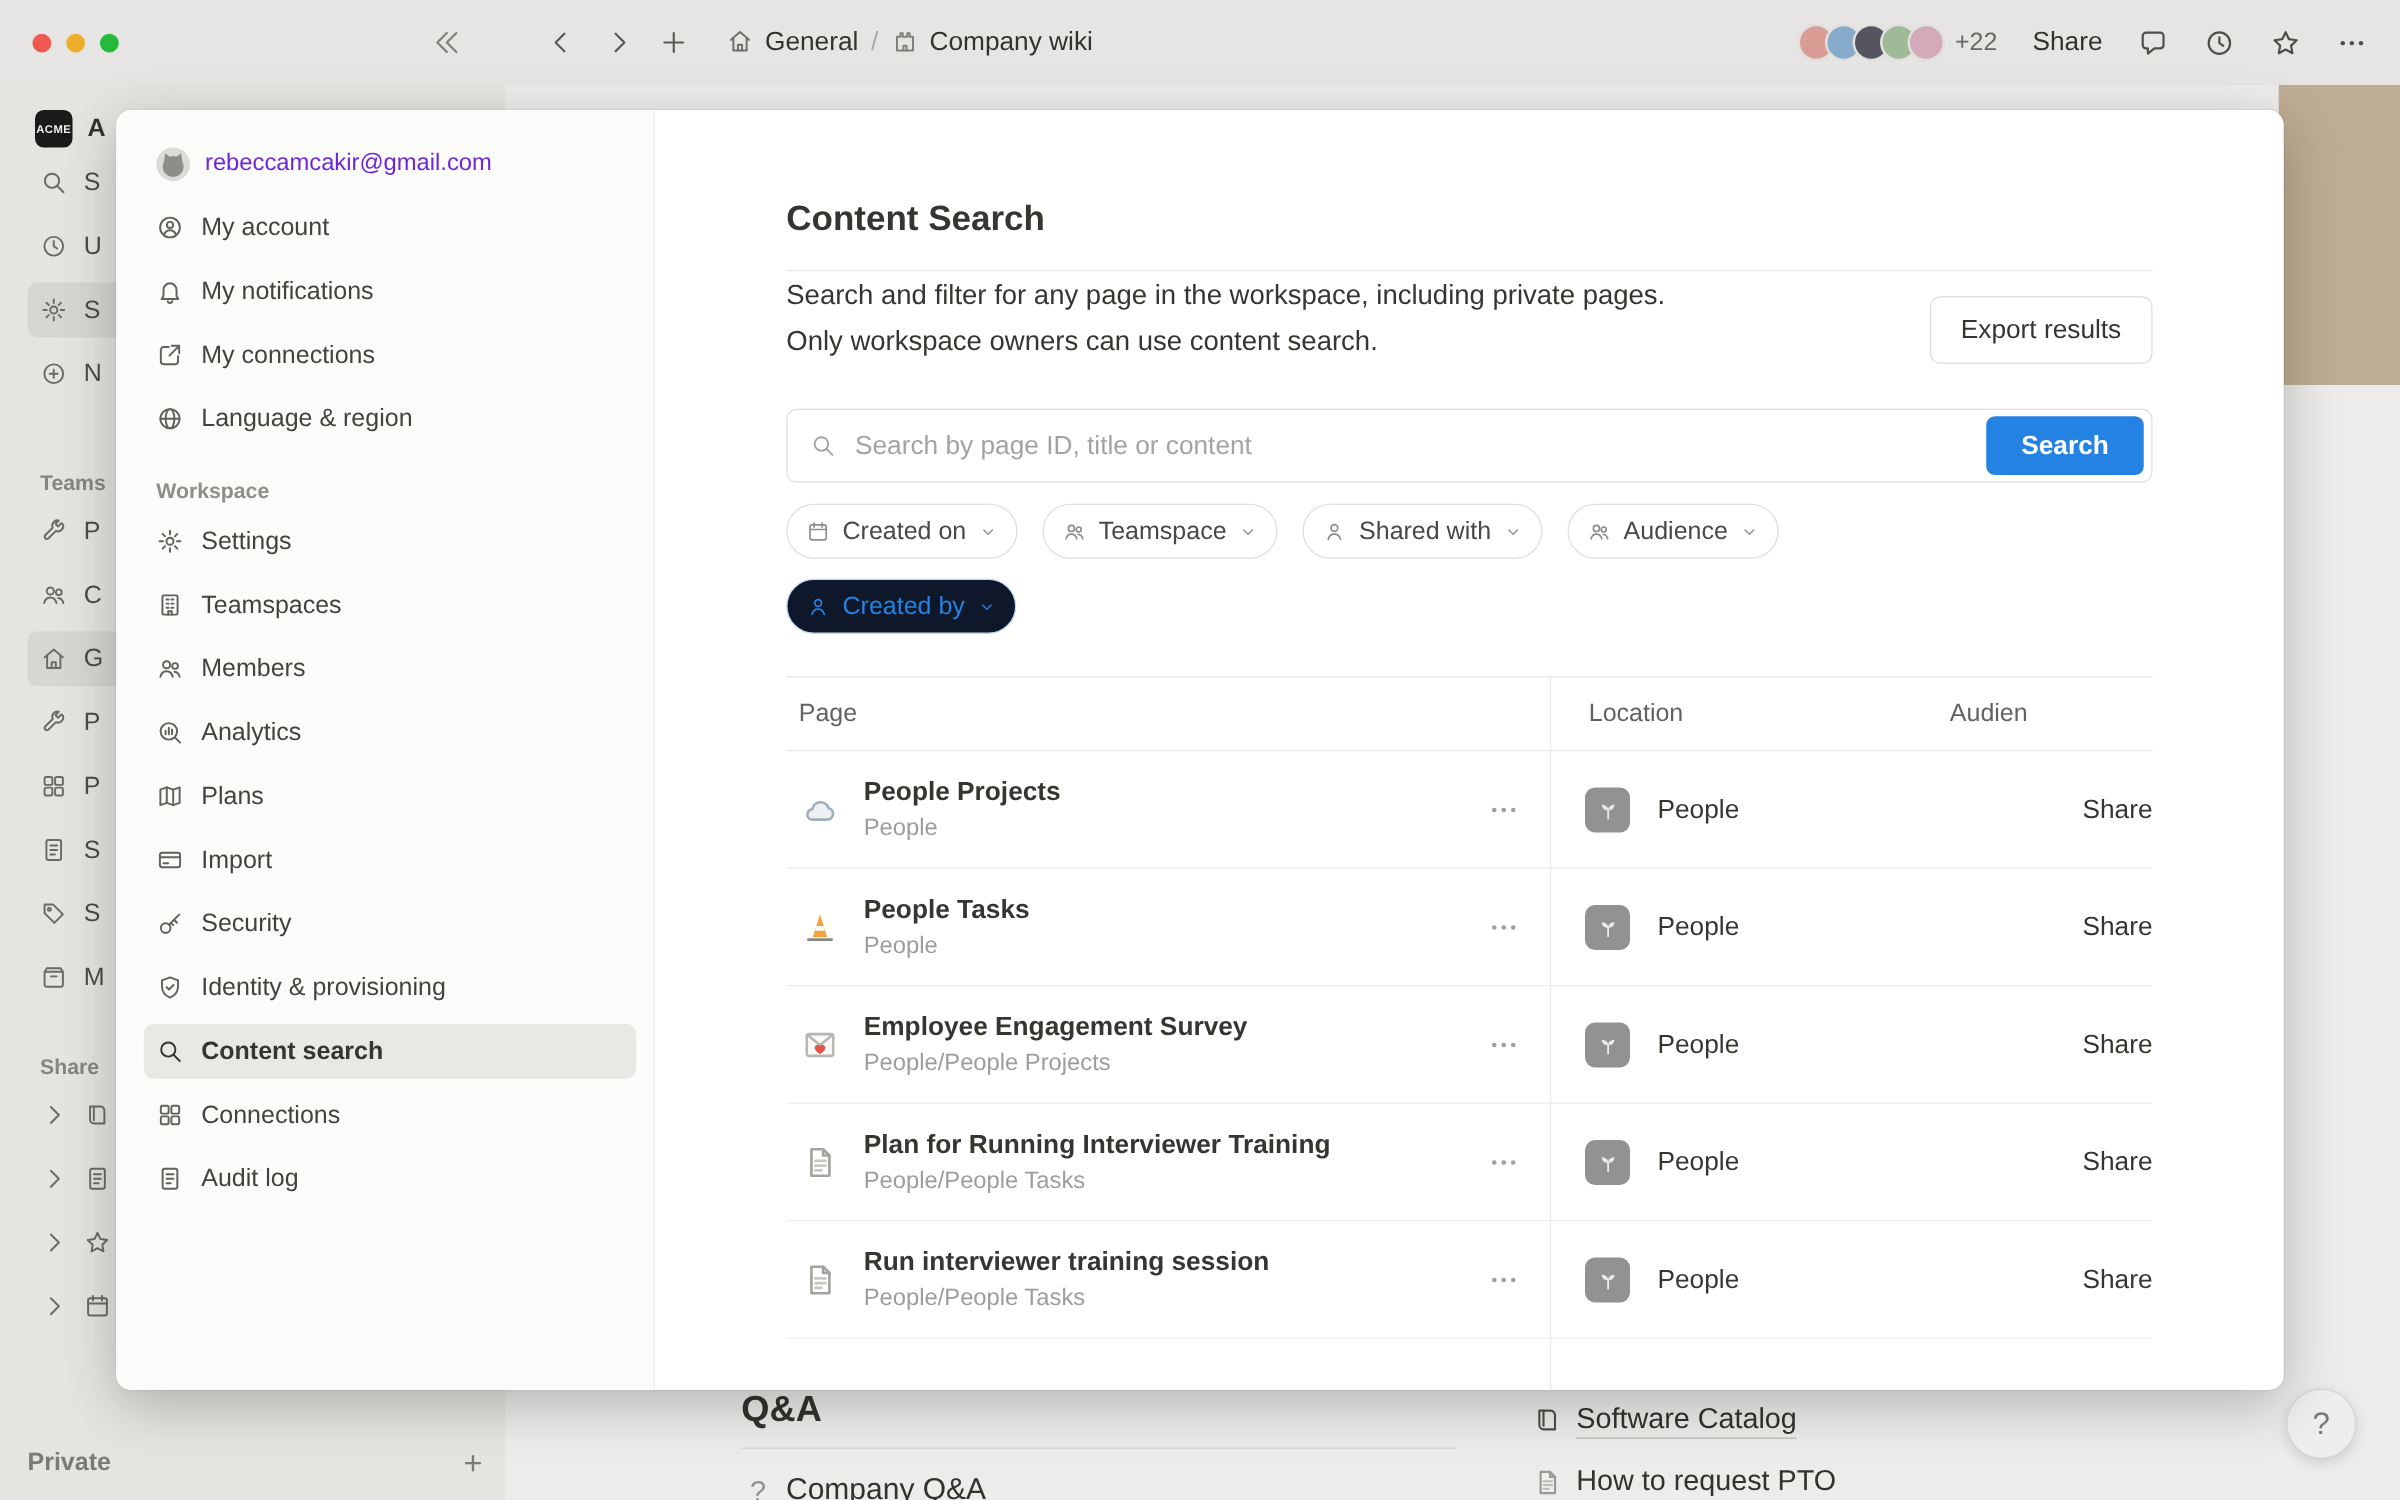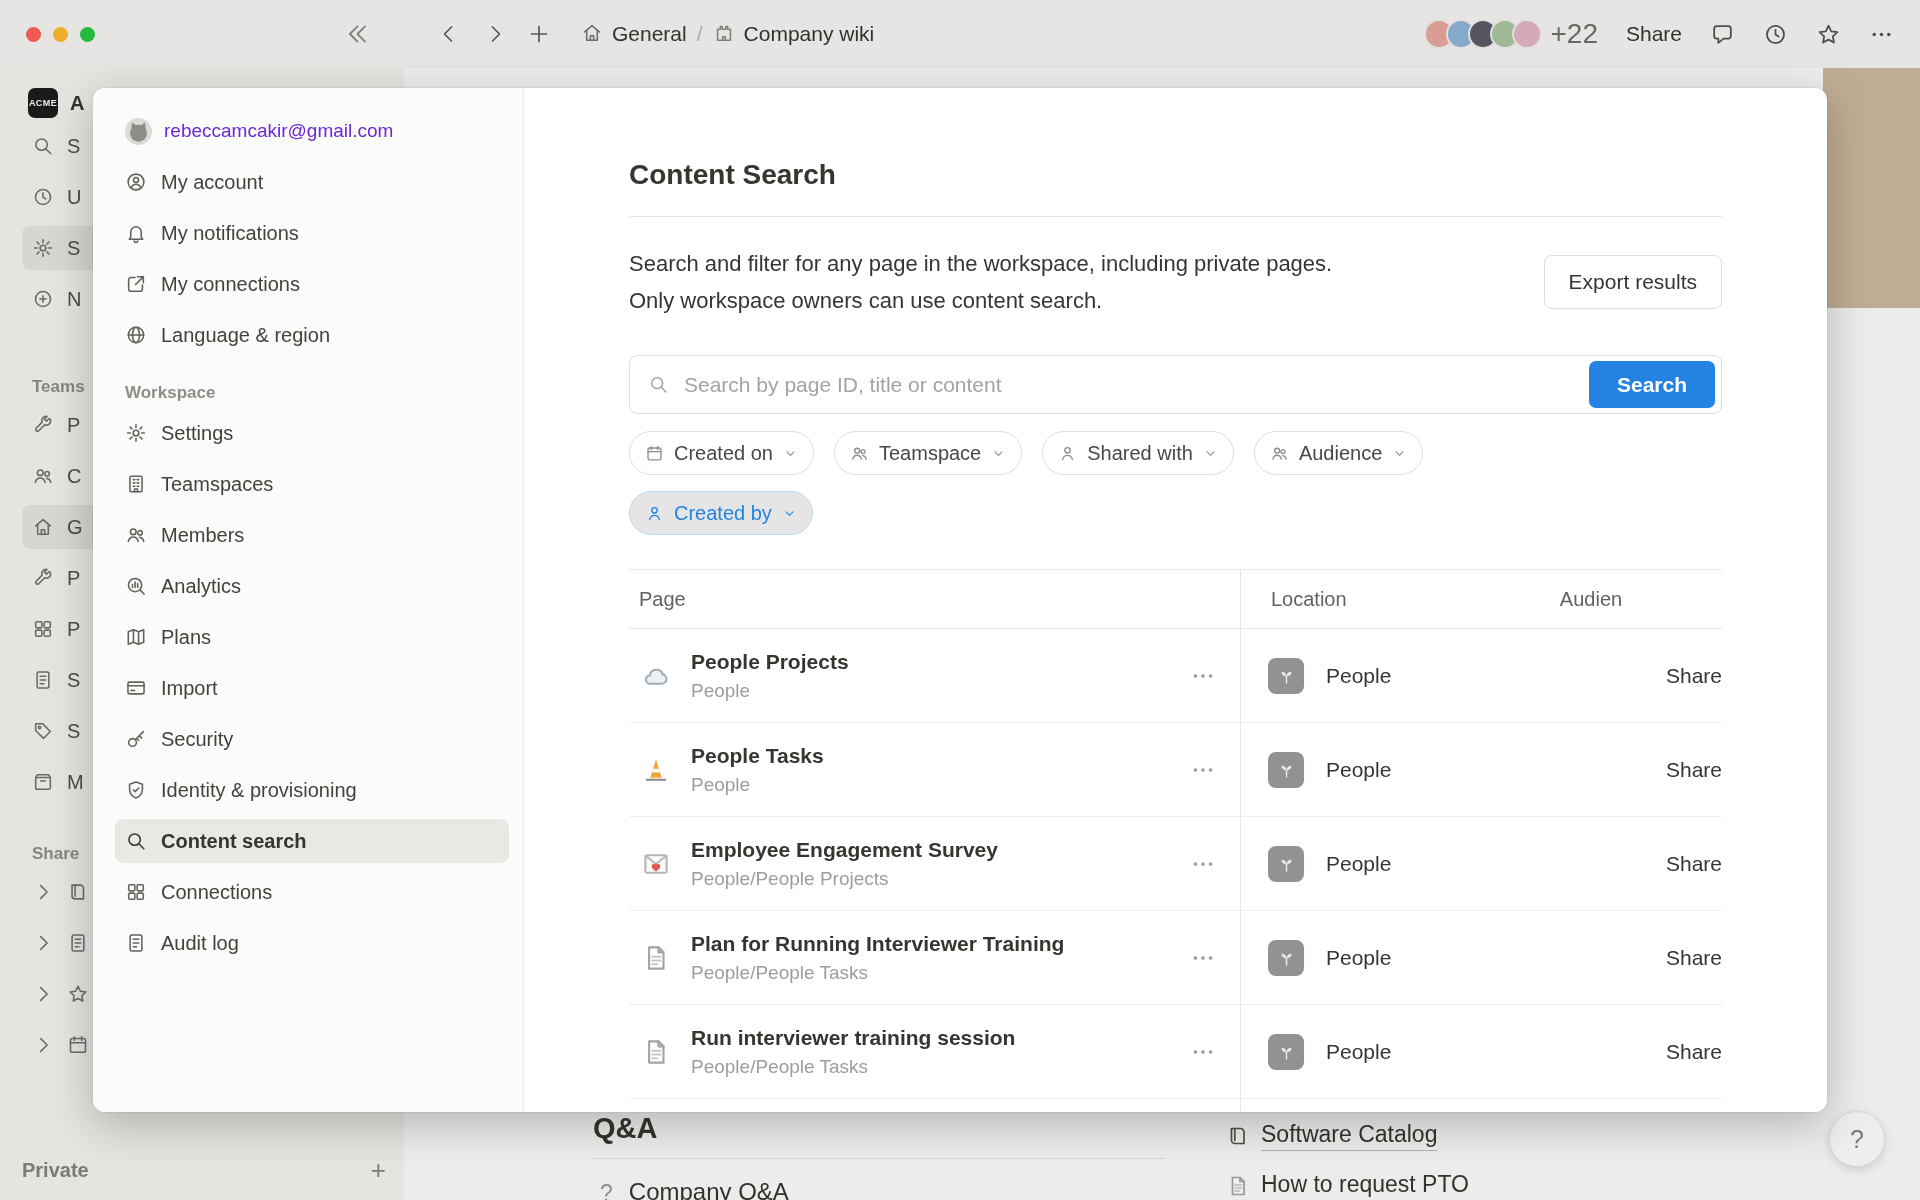--- a/index.html
+++ b/index.html
@@ -24,7 +24,7 @@
   .avatars{display:flex;}
   .av{width:30px;height:30px;border-radius:50%;border:2px solid #f1f0ee;margin-left:-8px;box-sizing:border-box;}
   .av:first-child{margin-left:0;}
-  .av-more{font-size:28px;color:#6f6e69;margin-left:8px;}
+  .av-more{font-size:20px;color:#6f6e69;margin-left:8px;}
   .share-lbl{font-size:21px;margin-left:28px;}
   .tb-ic{width:25px;height:25px;color:#55534e;margin-left:28px;}
 

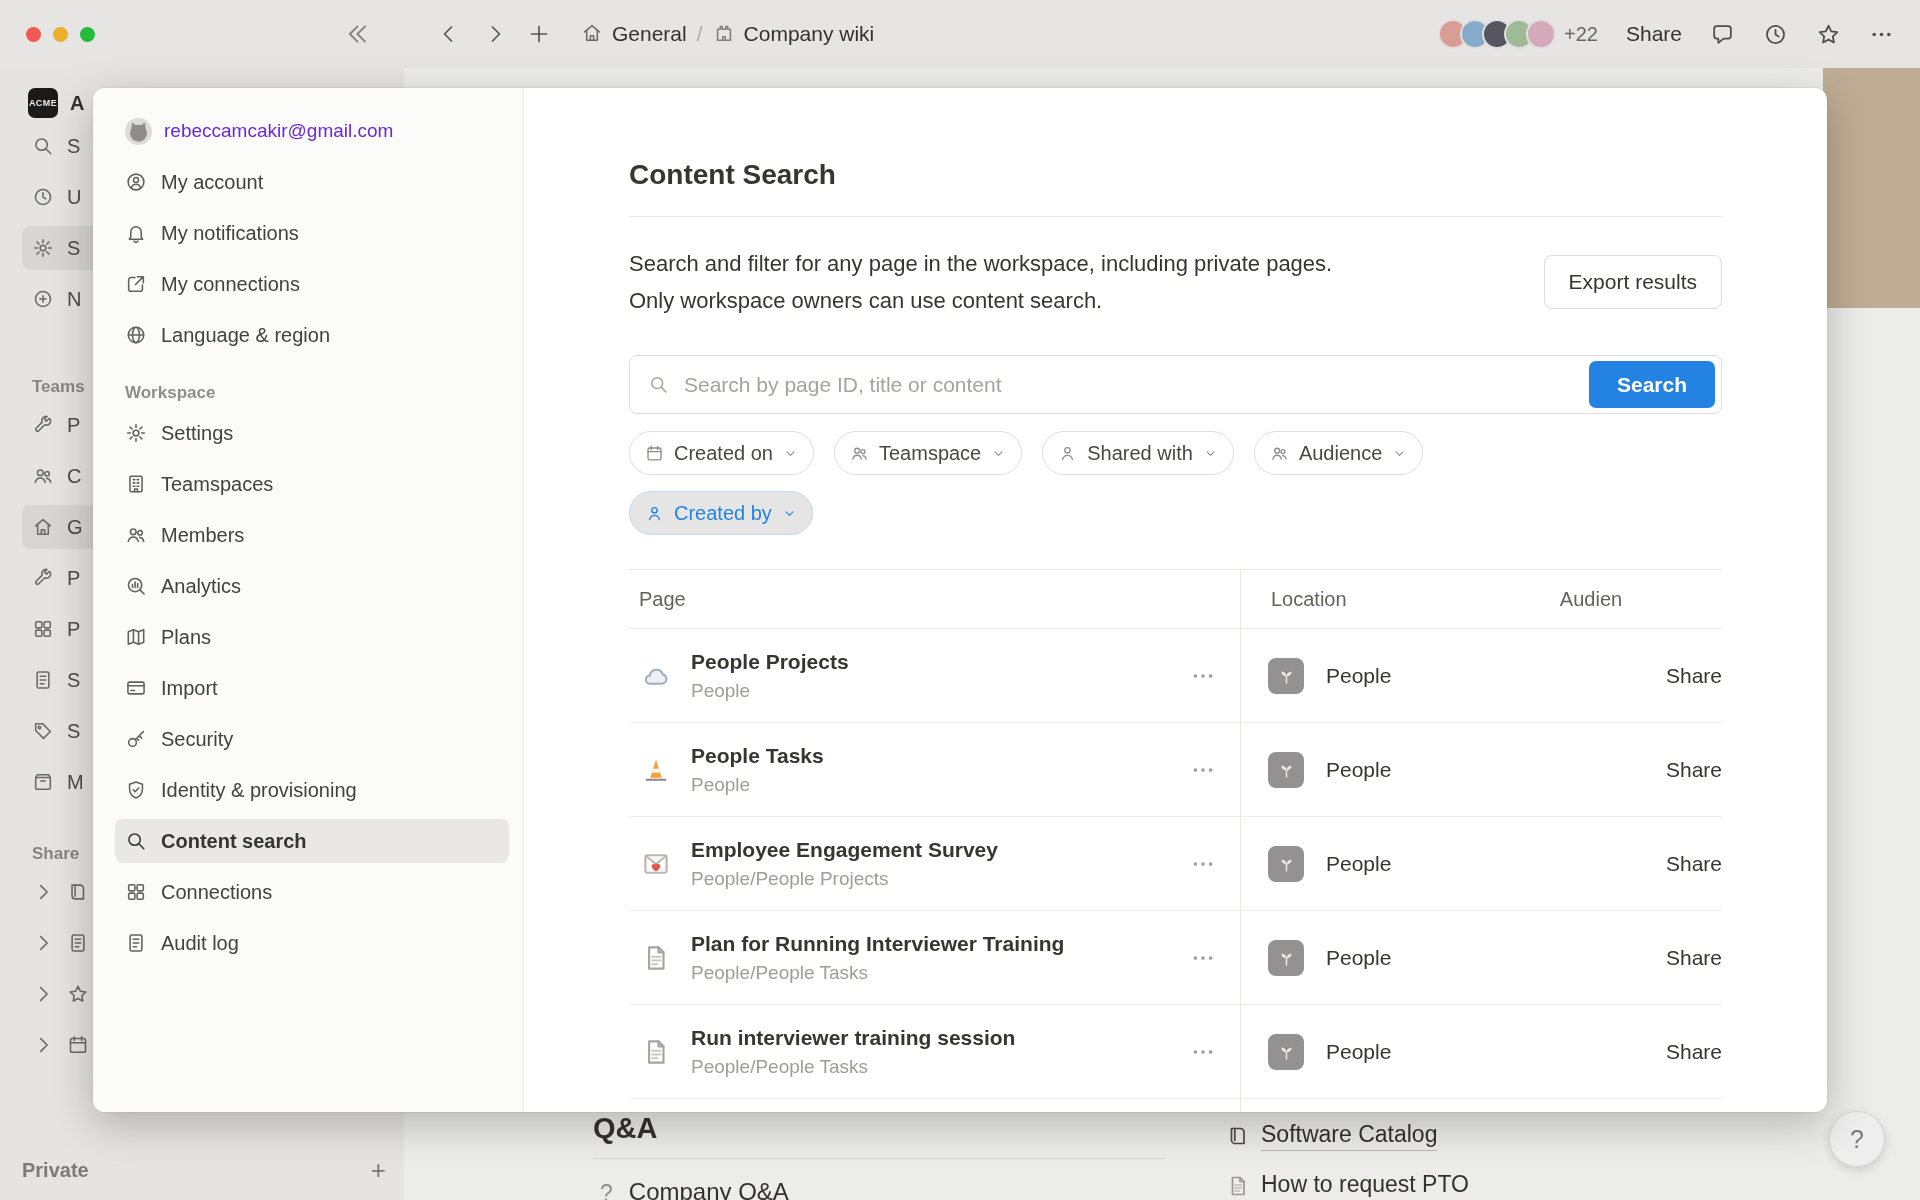--- a/index.html
+++ b/index.html
@@ -84,7 +84,7 @@
   .m-main{flex:1;box-sizing:border-box;padding:70px 105px 0 105px;overflow:hidden;}
   .m-title{font-size:28px;font-weight:700;line-height:34px;}
   .m-title-divider{height:1px;background:#e9e8e5;margin-top:24px;}
-  .m-desc-row{display:flex;justify-content:space-between;align-items:center;margin-top:28px;}
+  .m-desc-row{display:flex;justify-content:space-between;align-items:flex-end;}
   .m-desc{font-size:22px;line-height:37px;color:#37352f;}
   .export-btn{height:54px;padding:0 24px;border:1px solid #dedcd9;border-radius:8px;background:#fff;
     font-size:21px;color:#37352f;display:flex;align-items:center;flex-shrink:0;

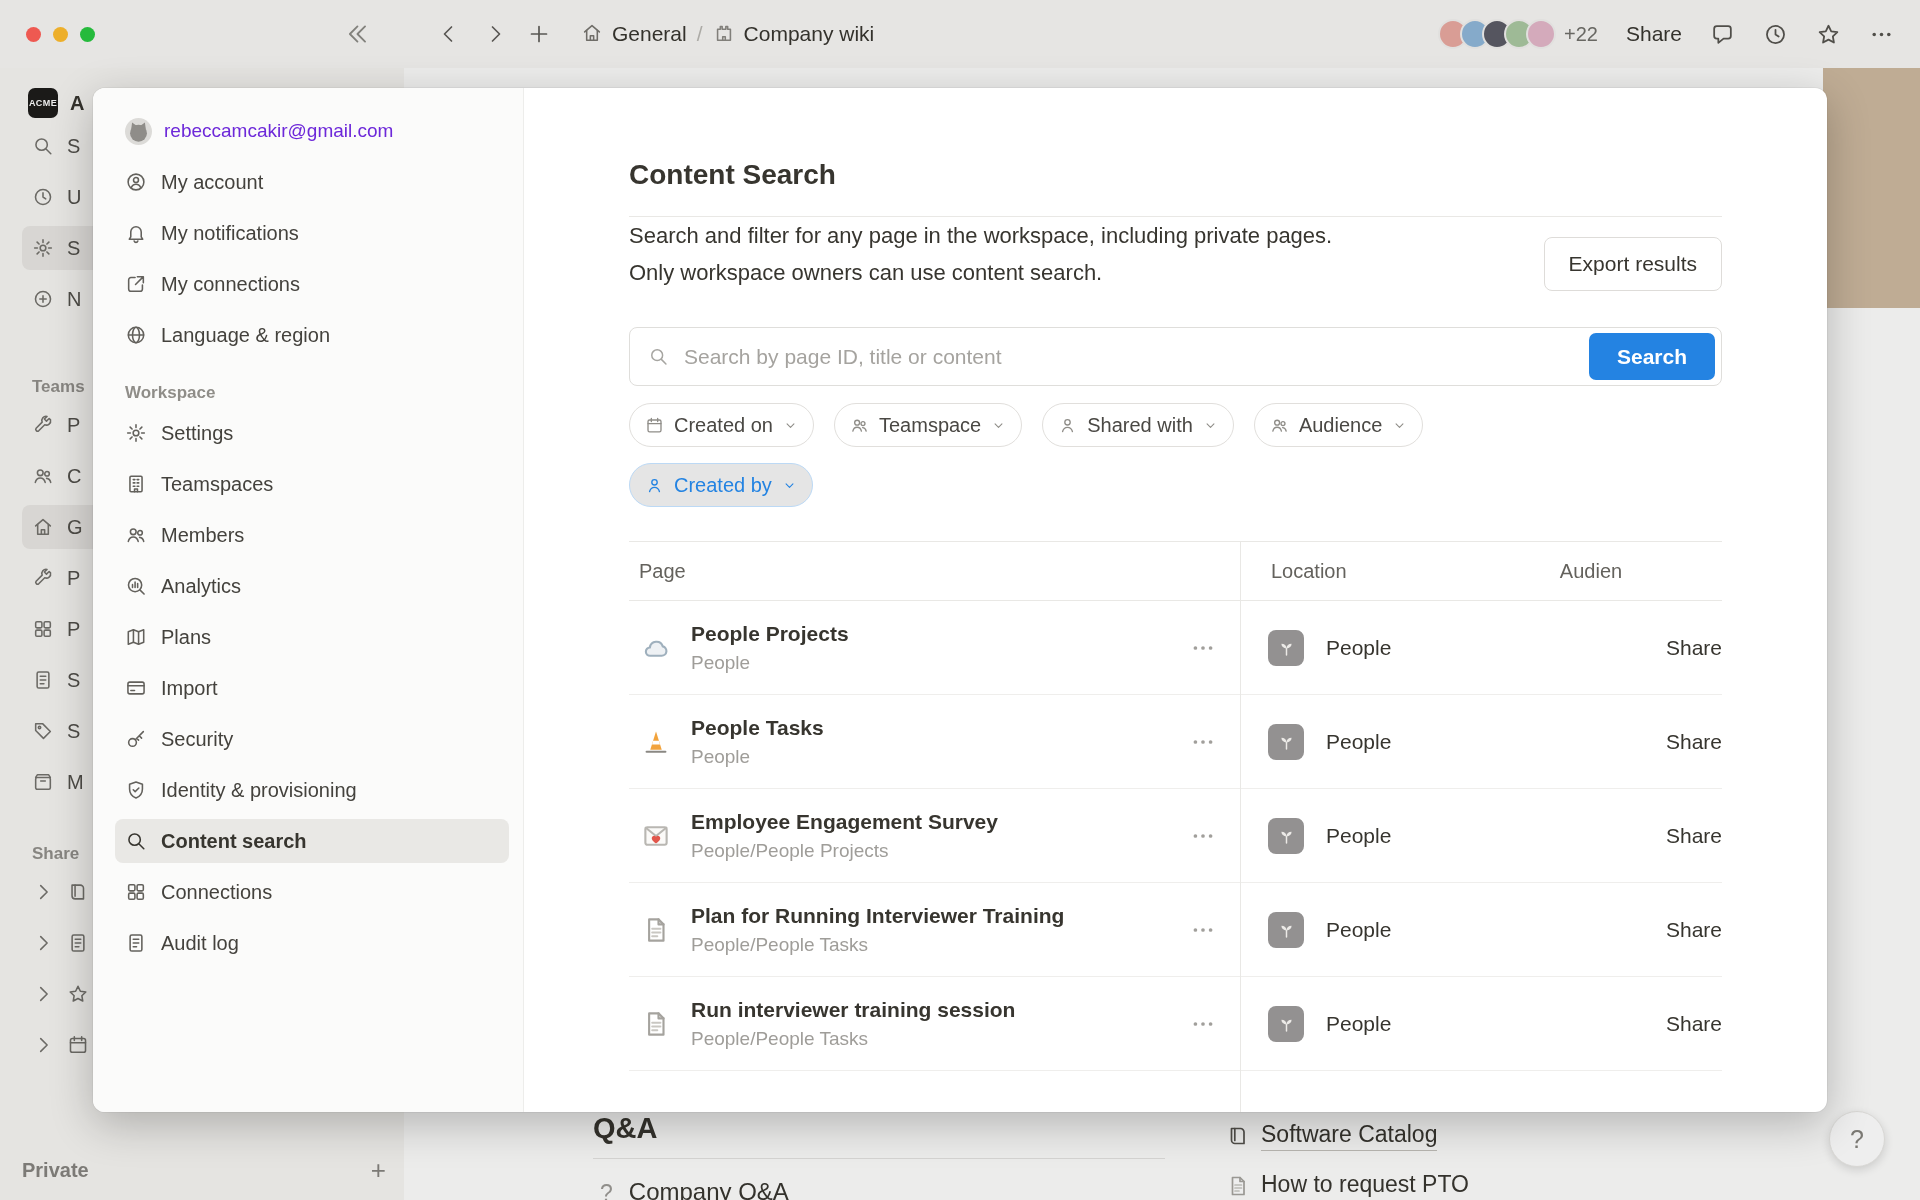--- a/index.html
+++ b/index.html
@@ -103,7 +103,7 @@
     align-items:center;gap:10px;font-size:20px;color:#4a4844;background:#fff;box-sizing:border-box;}
   .chip .cicon{width:19px;height:19px;color:#8f8d88;}
   .chip .chev{width:15px;height:15px;color:#8f8d88;}
-  .chip.blue{color:#2383e2;border-color:#bcd9f5;background:#e5e5e5;}
+  .chip.blue{color:#2383e2;border-color:#bcd9f5;background:#0f172a;}
   .chip.blue .cicon,.chip.blue .chev{color:#2383e2;}
 
   .m-table{margin-top:34px;position:relative;}

